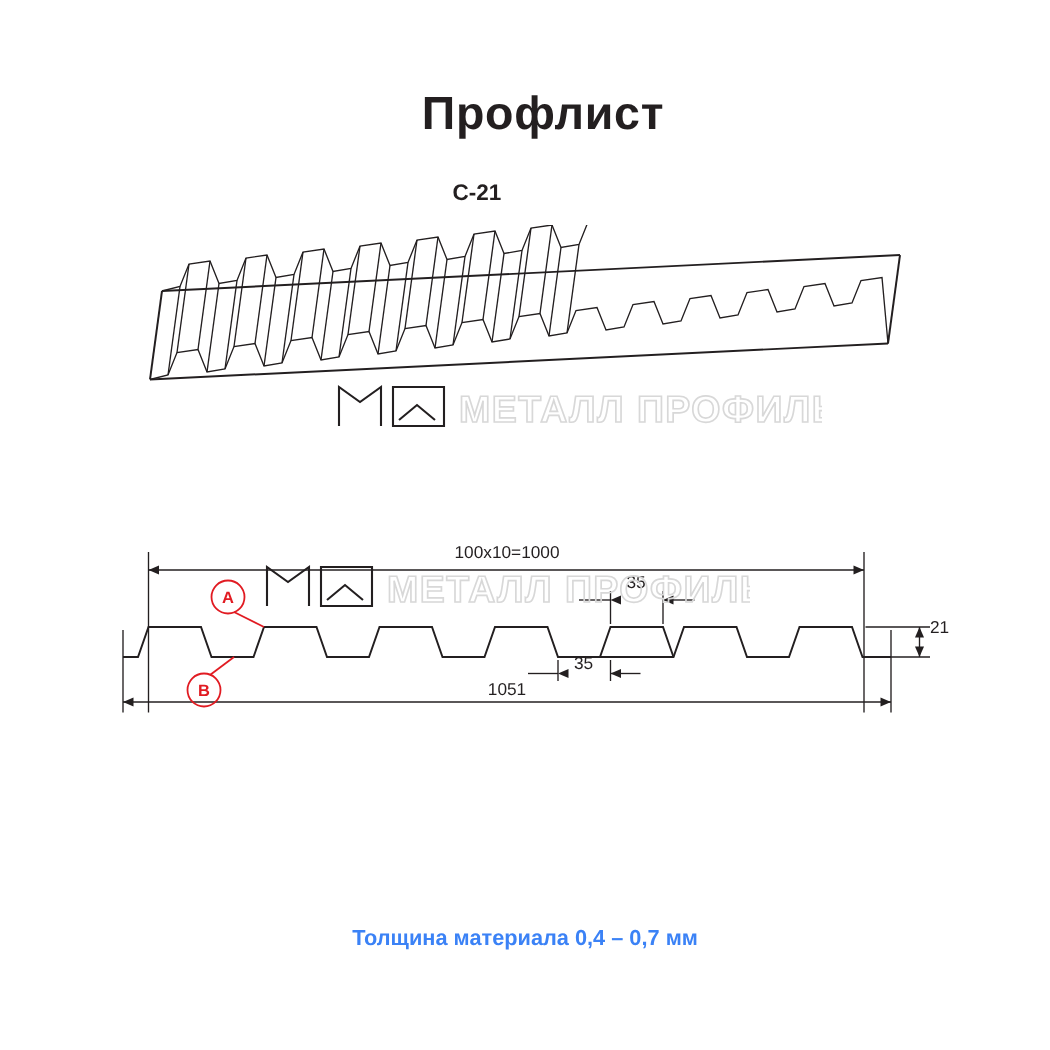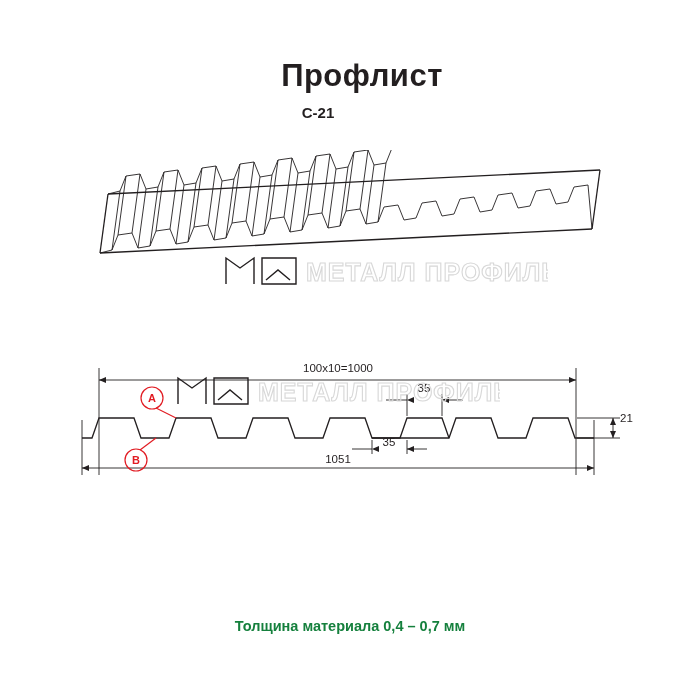--- a/index.html
+++ b/index.html
@@ -34,7 +34,7 @@
   }
   .subtitle {
     position: absolute;
-    top: 104px;
+    top: 120px;
     left: 0;
     width: 636px;
     text-align: center;

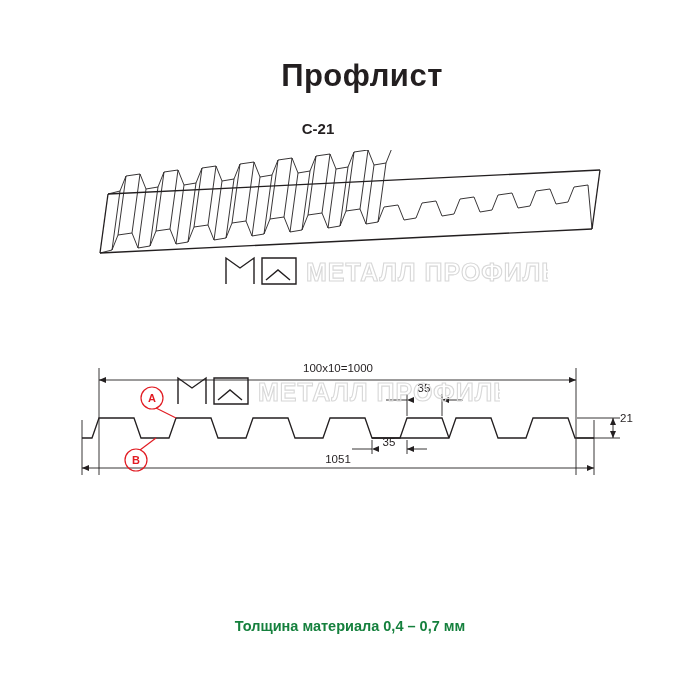--- a/index.html
+++ b/index.html
@@ -80,7 +80,7 @@
     text-align: center;
     font-size: 14.5px;
     font-weight: bold;
-    color: #15803d;
+    color: #3b82f6;
   }
   svg { display: block; }
   .ln { stroke: #231f20; fill: none; }

